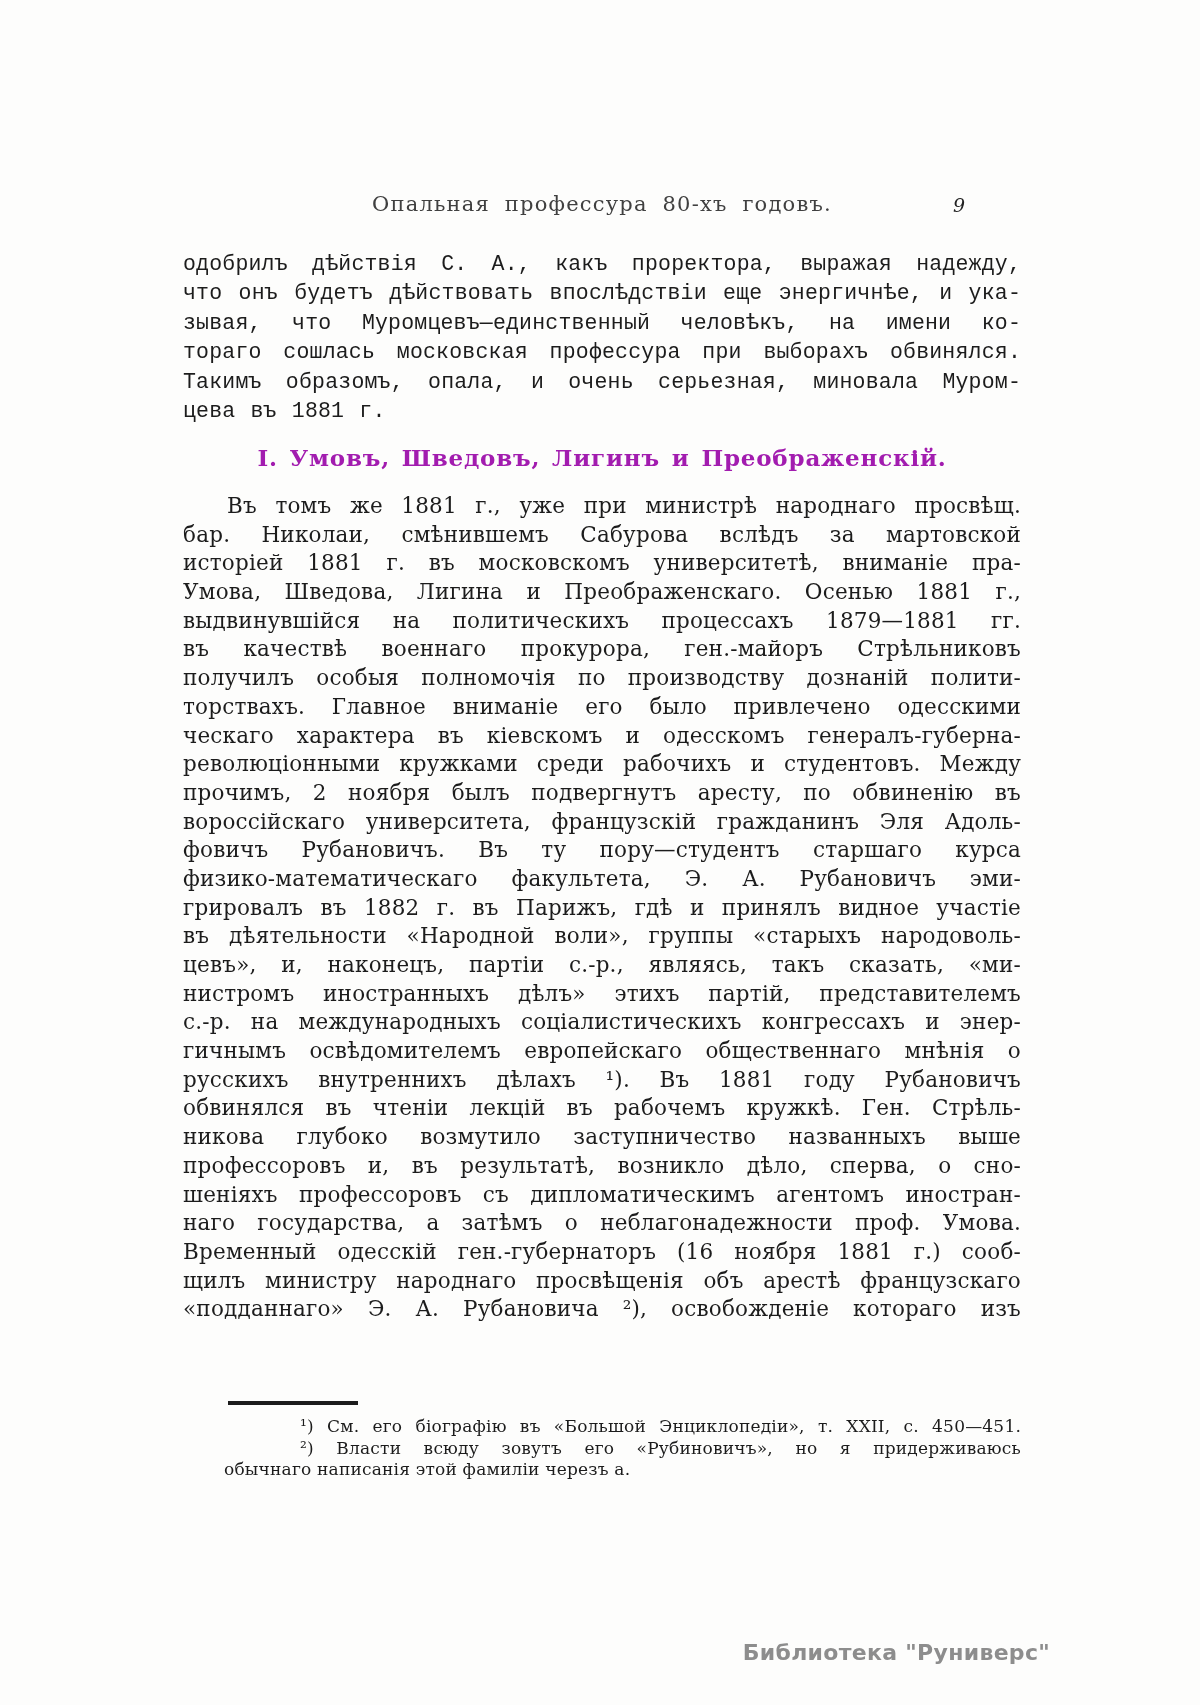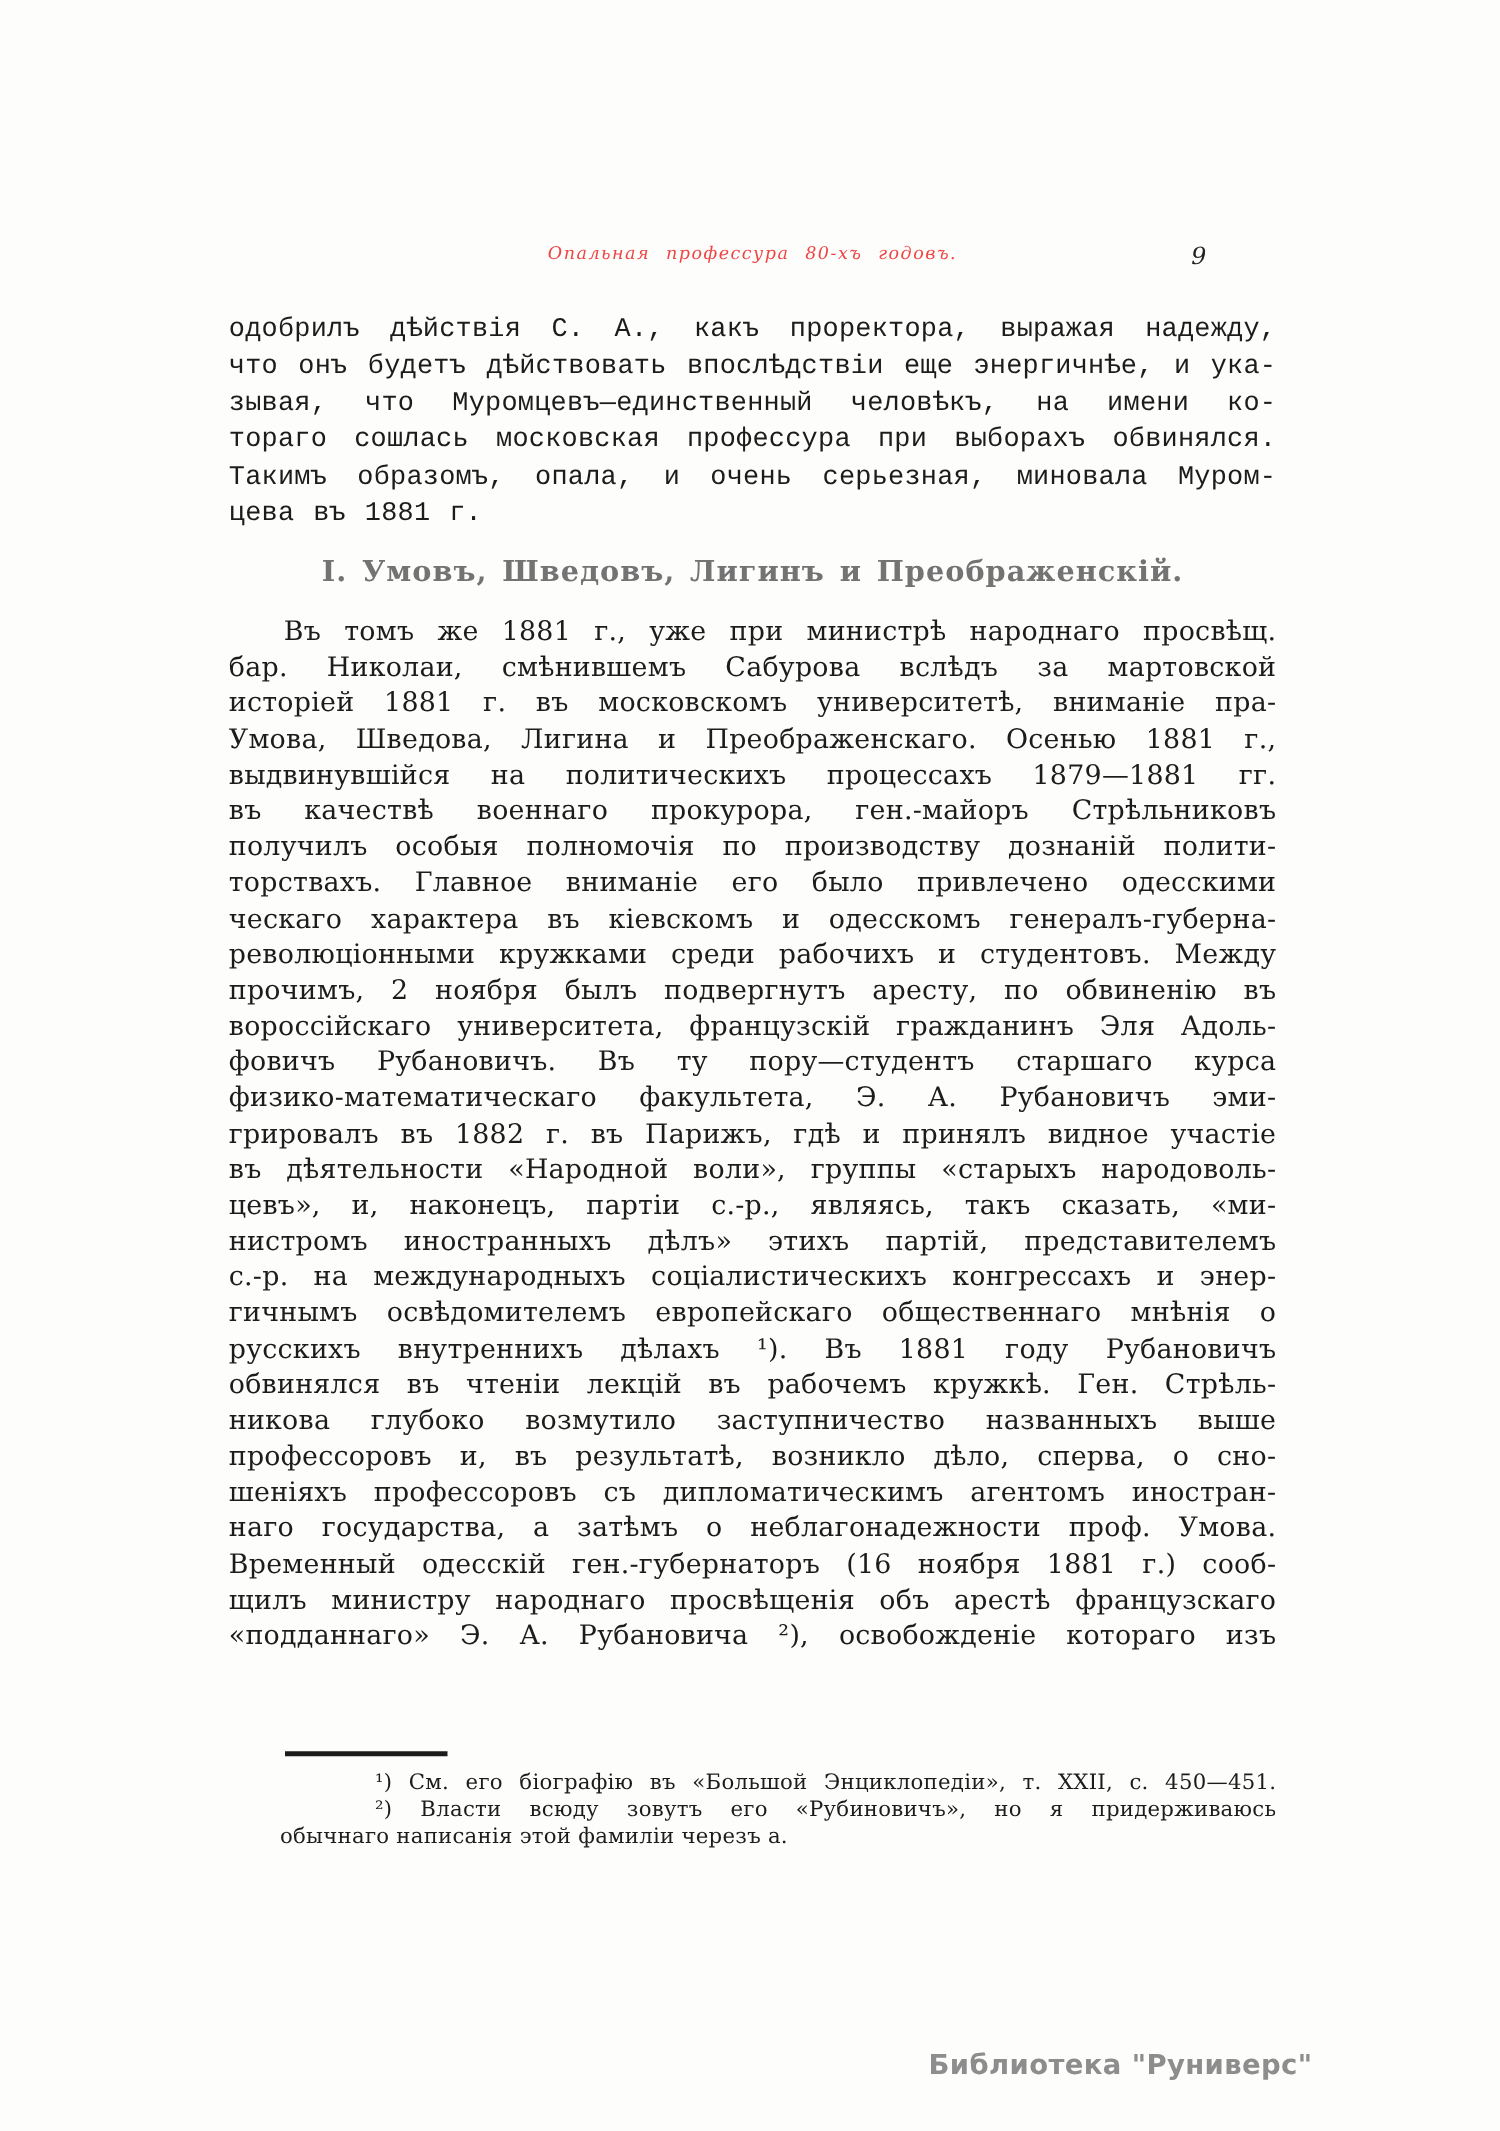--- a/index.html
+++ b/index.html
@@ -27,11 +27,10 @@
     text-align: center;
   }
   .running-title {
-    font-style: italic;
-    font-size: 14px;
+    font-size: 21px;
     letter-spacing: 1.2px;
     word-spacing: 7px;
-    color: #ef4444;
+    color: #404040;
   }
   .page-num {
     position: absolute;

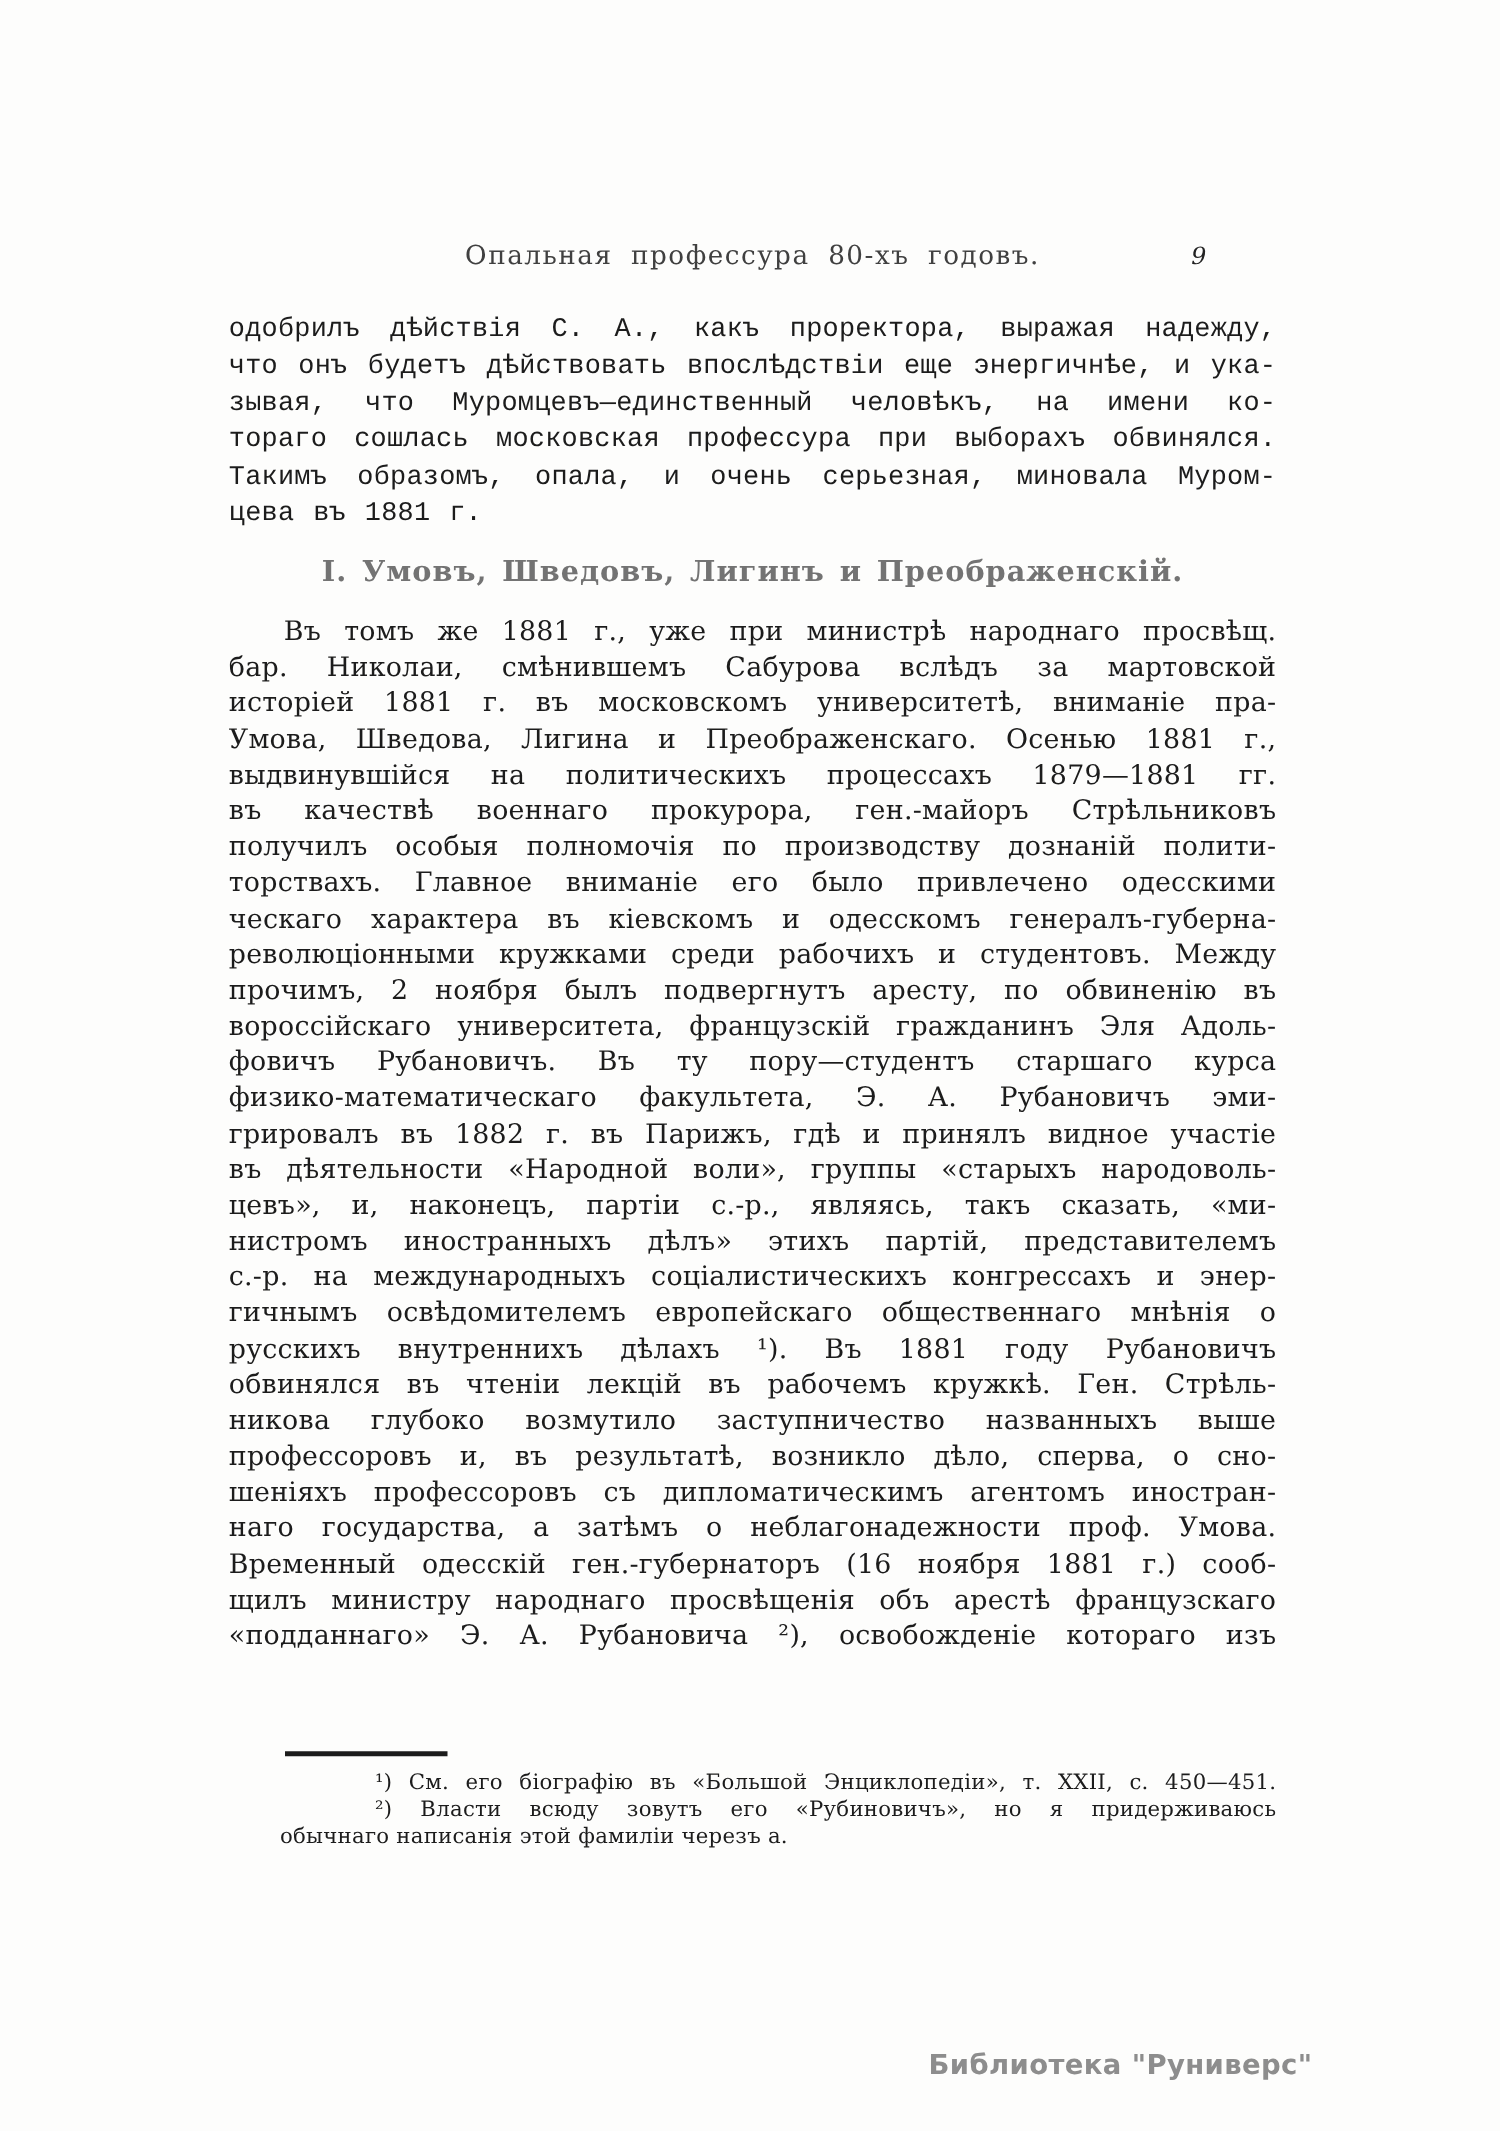--- a/index.html
+++ b/index.html
@@ -75,7 +75,7 @@
     font-weight: bold;
     letter-spacing: 0.8px;
     word-spacing: 3px;
-    color: #737373;
+    color: #a21caf;
   }
 
   

